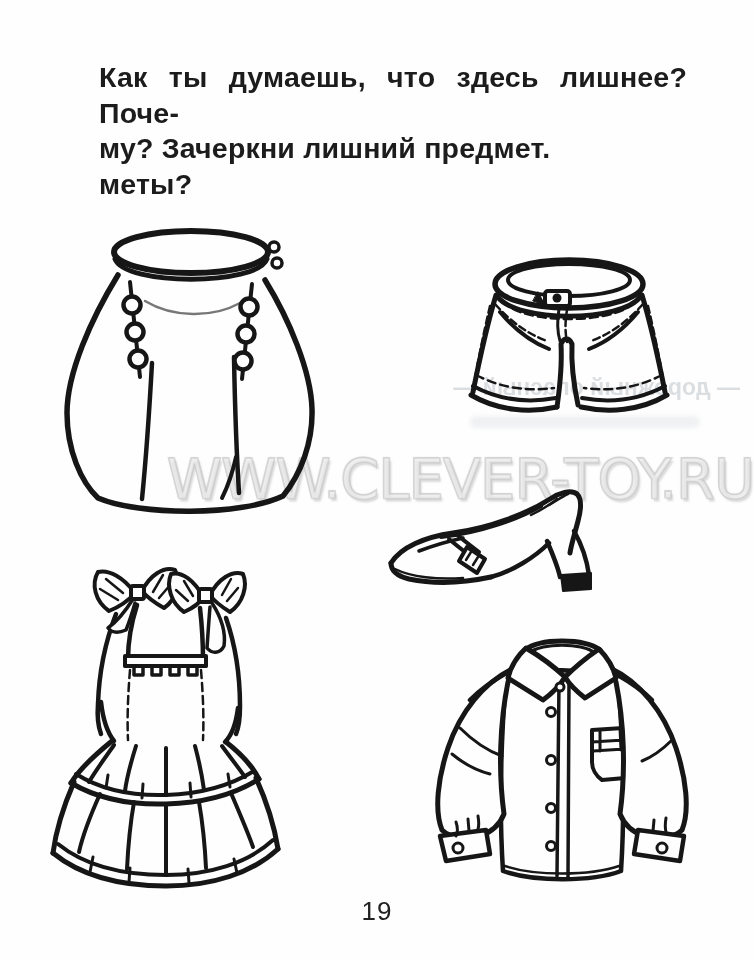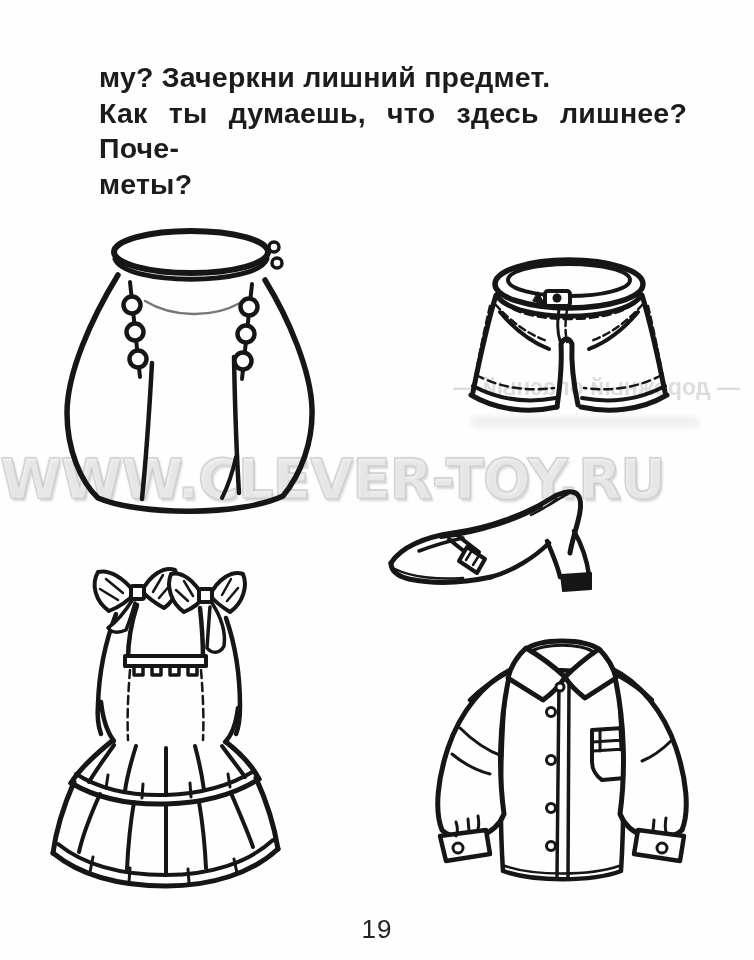--- a/index.html
+++ b/index.html
@@ -50,8 +50,8 @@
 <div>
 
   <div class="instructions">
+    <div class="instr-line justify">Как ты думаешь, что здесь лишнее? Поче-</div>
     <div class="instr-line">му? Зачеркни лишний предмет.</div>
-    <div class="instr-line justify">Как ты думаешь, что здесь лишнее? Поче-</div>
     <div class="instr-line">меты?</div>
   </div>
 

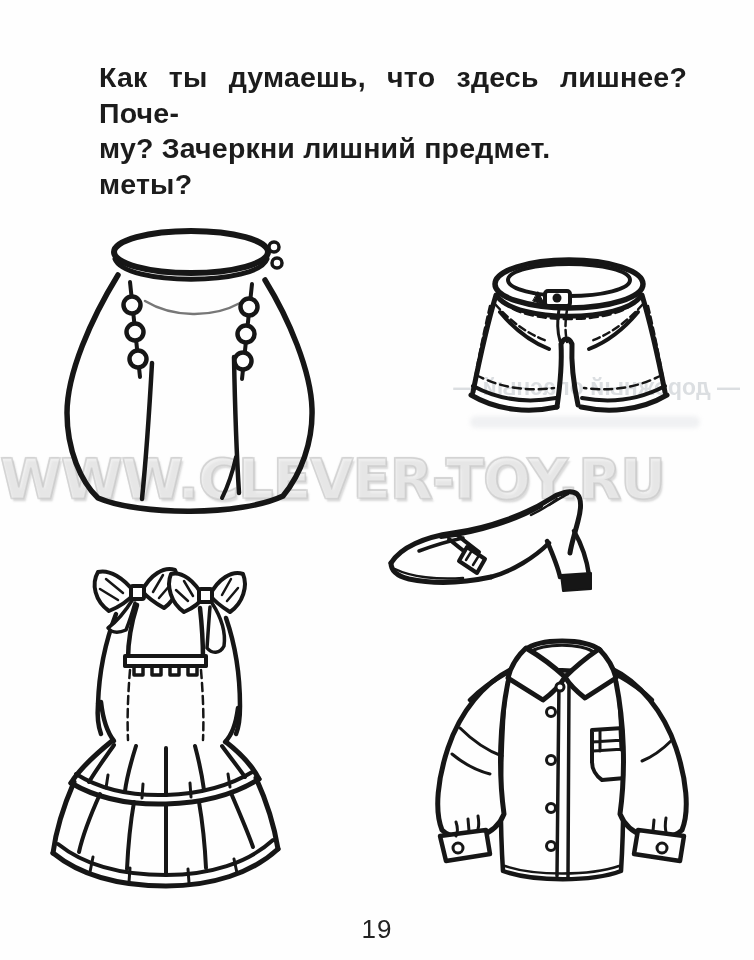--- a/index.html
+++ b/index.html
@@ -18,9 +18,9 @@
   .drawing{position:absolute;}
   .drawing svg{display:block;width:100%;height:100%;}
   .watermark{
-    position:absolute;left:0;right:0;top:446px;text-align:left;
+    position:absolute;left:0;right:0;top:446px;text-align:right;
     font-family:"DejaVu Sans","Liberation Sans",sans-serif;
-    font-weight:bold;font-size:56px;letter-spacing:-1px;
+    font-weight:normal;font-size:56px;letter-spacing:-1px;
     color:rgba(255,255,255,0.55);
     -webkit-text-stroke:1.6px rgba(200,200,200,0.65);
     text-shadow:2px 3px 2px rgba(175,175,175,0.45),

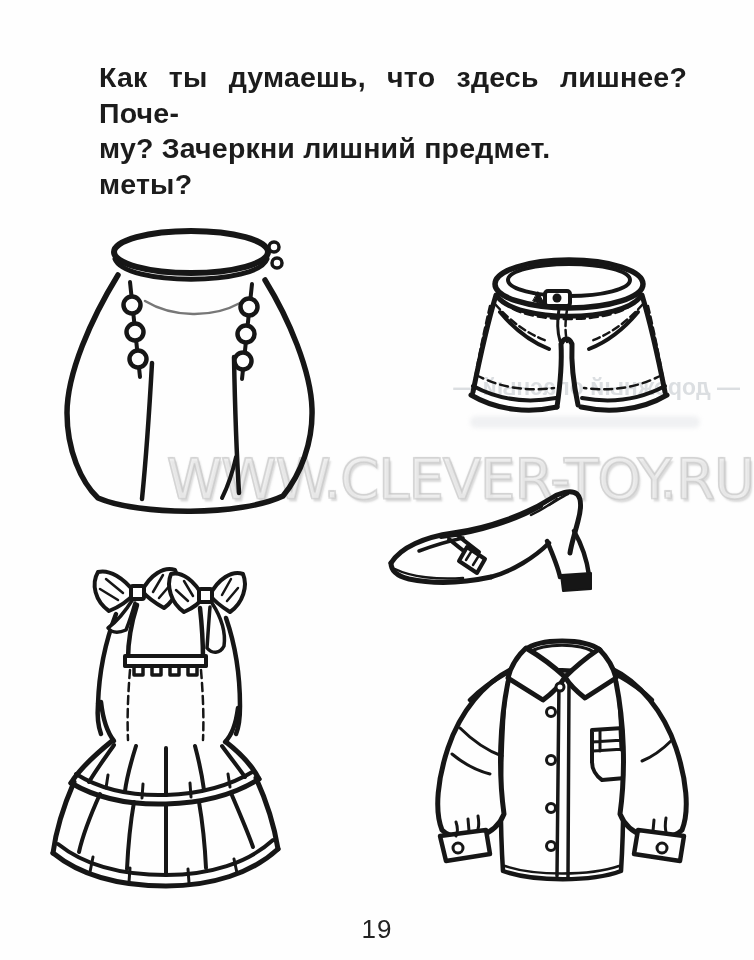--- a/index.html
+++ b/index.html
@@ -40,7 +40,7 @@
   }
   .page-number{
     position:absolute;left:0;right:0;top:896px;text-align:center;
-    font-size:26px;color:#222;font-weight:400;letter-spacing:1px;margin-top:18px;
+    font-size:26px;color:#222;font-weight:400;letter-spacing:1px;
   }
   .z2{z-index:2;}
 </style>

